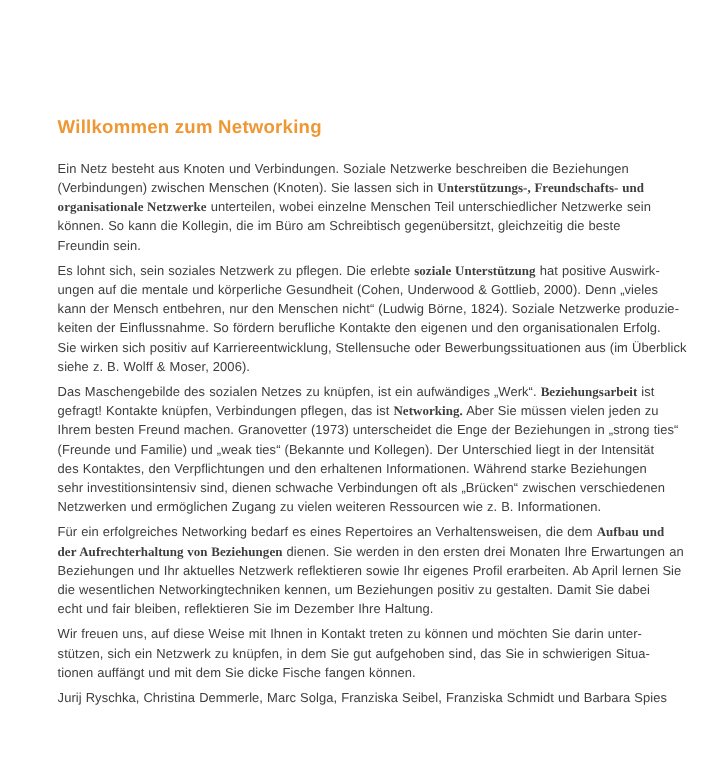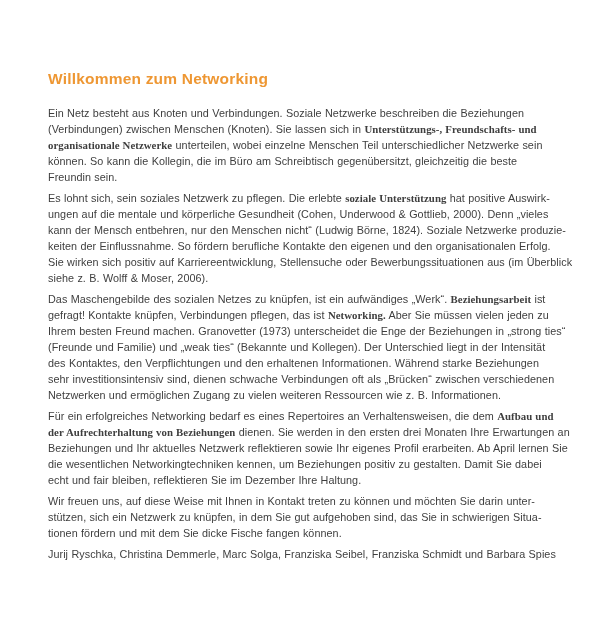--- a/index.html
+++ b/index.html
@@ -16,6 +16,7 @@
     padding: 70px 28px 0 48px;
     font-family: "Liberation Sans", sans-serif;
     overflow: hidden;
+    margin-top: 28px;
   }
   .title {
     margin: 0 0 17px 0;

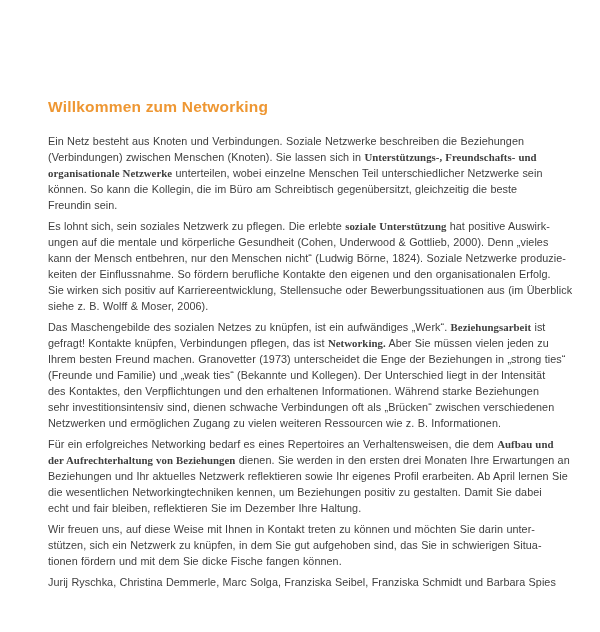--- a/index.html
+++ b/index.html
@@ -94,7 +94,7 @@
       <div class="paragraph">
         <div class="line"><span>Wir freuen uns, auf diese Weise mit Ihnen in Kontakt treten zu können und möchten Sie darin unter-</span></div>
         <div class="line"><span>stützen, sich ein Netzwerk zu knüpfen, in dem Sie gut aufgehoben sind, das Sie in schwierigen Situa-</span></div>
-        <div class="line"><span>tionen fördern und mit dem Sie dicke Fische fangen können.</span></div>
+        <div class="line"><span>tionen auffängt und mit dem Sie dicke Fische fangen können.</span></div>
       </div>
     </div>
   <p class="signature">Jurij Ryschka, Christina Demmerle, Marc Solga, Franziska Seibel, Franziska Schmidt und Barbara Spies</p>

